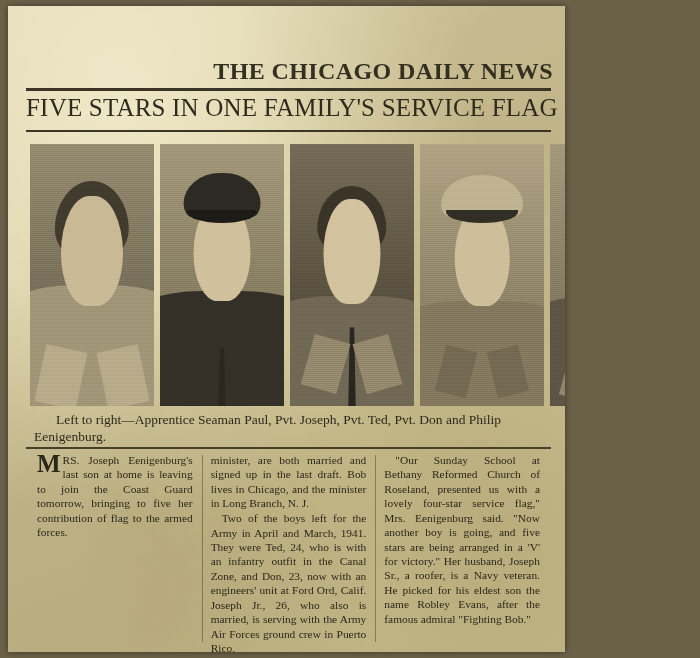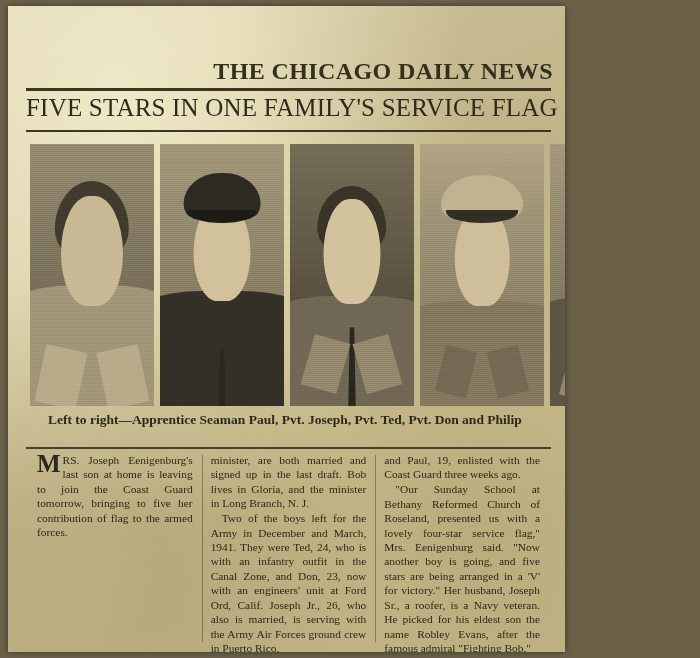--- a/index.html
+++ b/index.html
@@ -154,11 +154,11 @@
 
   .caption {
     position: absolute;
-    left: 40px;
+    left: 48px;
     right: 18px;
     top: 406px;
     font-family: "Liberation Serif", serif;
-    font-weight: bold;
+    font-weight: normal;
     font-size: 13.5px;
     line-height: 1.25;
     color: #2d2a1c;

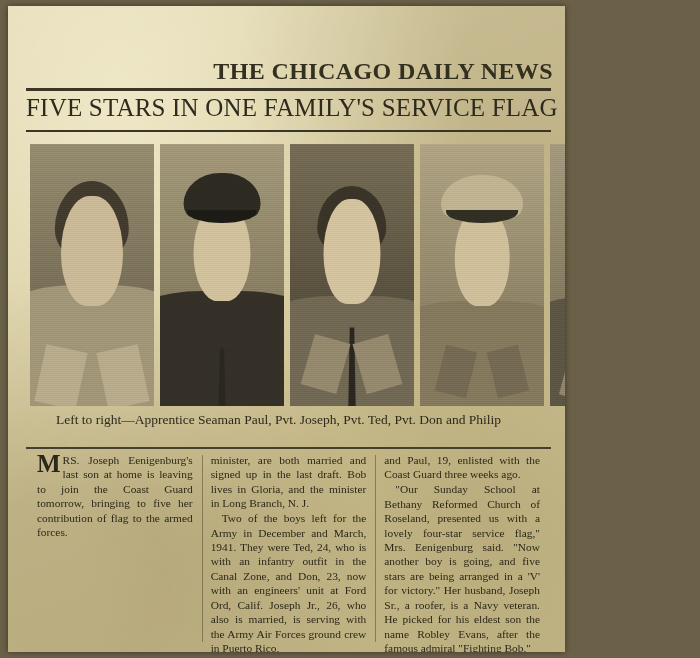--- a/index.html
+++ b/index.html
@@ -283,6 +283,7 @@
 
   <div class="caption">
     <span>Left to right—Apprentice Seaman Paul, Pvt. Joseph, Pvt. Ted, Pvt. Don and Philip</span>
+    <span class="l2">Eenigenburg.</span>
   </div>
   <div class="rule-under-caption"></div>
 

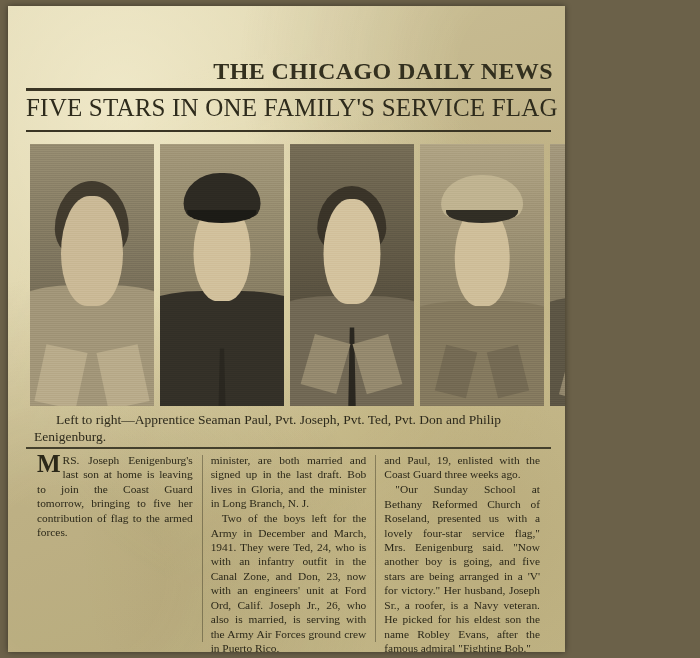--- a/index.html
+++ b/index.html
@@ -294,7 +294,7 @@
     </div>
 
     <div class="col">
-      <p class="noindent">minister, are both married and signed up in the last draft. Bob lives in Gloria, and the minister in Long Branch, N. J.</p>
+      <p class="noindent">minister, are both married and signed up in the last draft. Bob lives in Chicago, and the minister in Long Branch, N. J.</p>
       <p>Two of the boys left for the Army in December and March, 1941. They were Ted, 24, who is with an infantry outfit in the Canal Zone, and Don, 23, now with an engineers' unit at Ford Ord, Calif. Joseph Jr., 26, who also is married, is serving with the Army Air Forces ground crew in Puerto Rico,</p>
     </div>
 

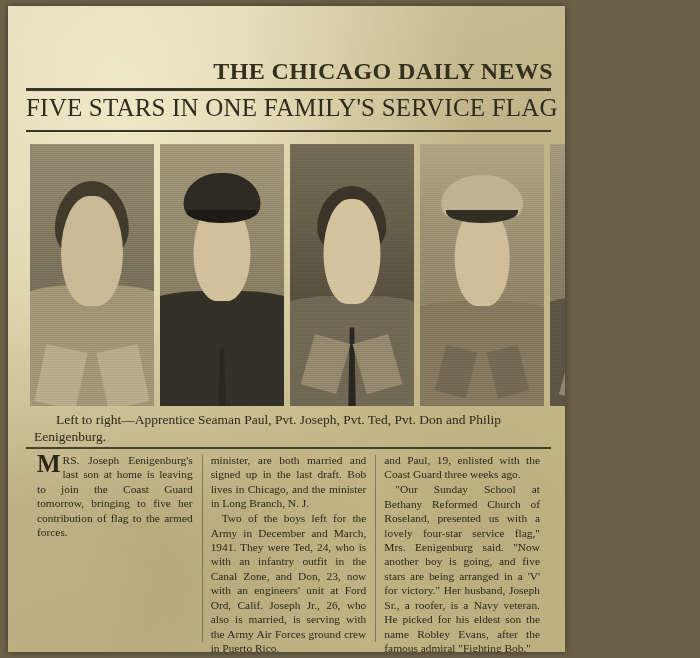--- a/index.html
+++ b/index.html
@@ -299,7 +299,6 @@
     </div>
 
     <div class="col">
-      <p class="noindent">and Paul, 19, enlisted with the Coast Guard three weeks ago.</p>
       <p>"Our Sunday School at Bethany Reformed Church of Roseland, presented us with a lovely four-star service flag," Mrs. Eenigenburg said. "Now another boy is going, and five stars are being arranged in a 'V' for victory." Her husband, Joseph Sr., a roofer, is a Navy veteran. He picked for his eldest son the name Robley Evans, after the famous admiral "Fighting Bob."</p>
     </div>
 

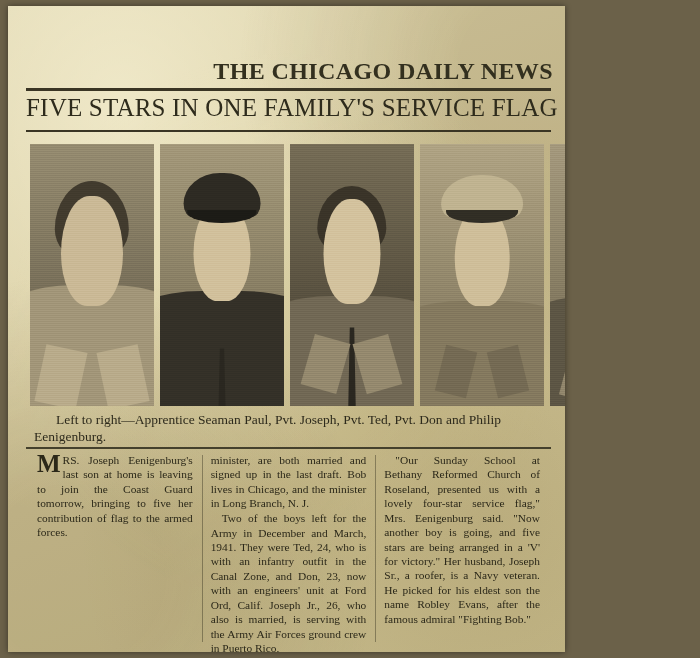--- a/index.html
+++ b/index.html
@@ -295,7 +295,7 @@
 
     <div class="col">
       <p class="noindent">minister, are both married and signed up in the last draft. Bob lives in Chicago, and the minister in Long Branch, N. J.</p>
-      <p>Two of the boys left for the Army in December and March, 1941. They were Ted, 24, who is with an infantry outfit in the Canal Zone, and Don, 23, now with an engineers' unit at Ford Ord, Calif. Joseph Jr., 26, who also is married, is serving with the Army Air Forces ground crew in Puerto Rico,</p>
+      <p>Two of the boys left for the Army in April and March, 1941. They were Ted, 24, who is with an infantry outfit in the Canal Zone, and Don, 23, now with an engineers' unit at Ford Ord, Calif. Joseph Jr., 26, who also is married, is serving with the Army Air Forces ground crew in Puerto Rico,</p>
     </div>
 
     <div class="col">

